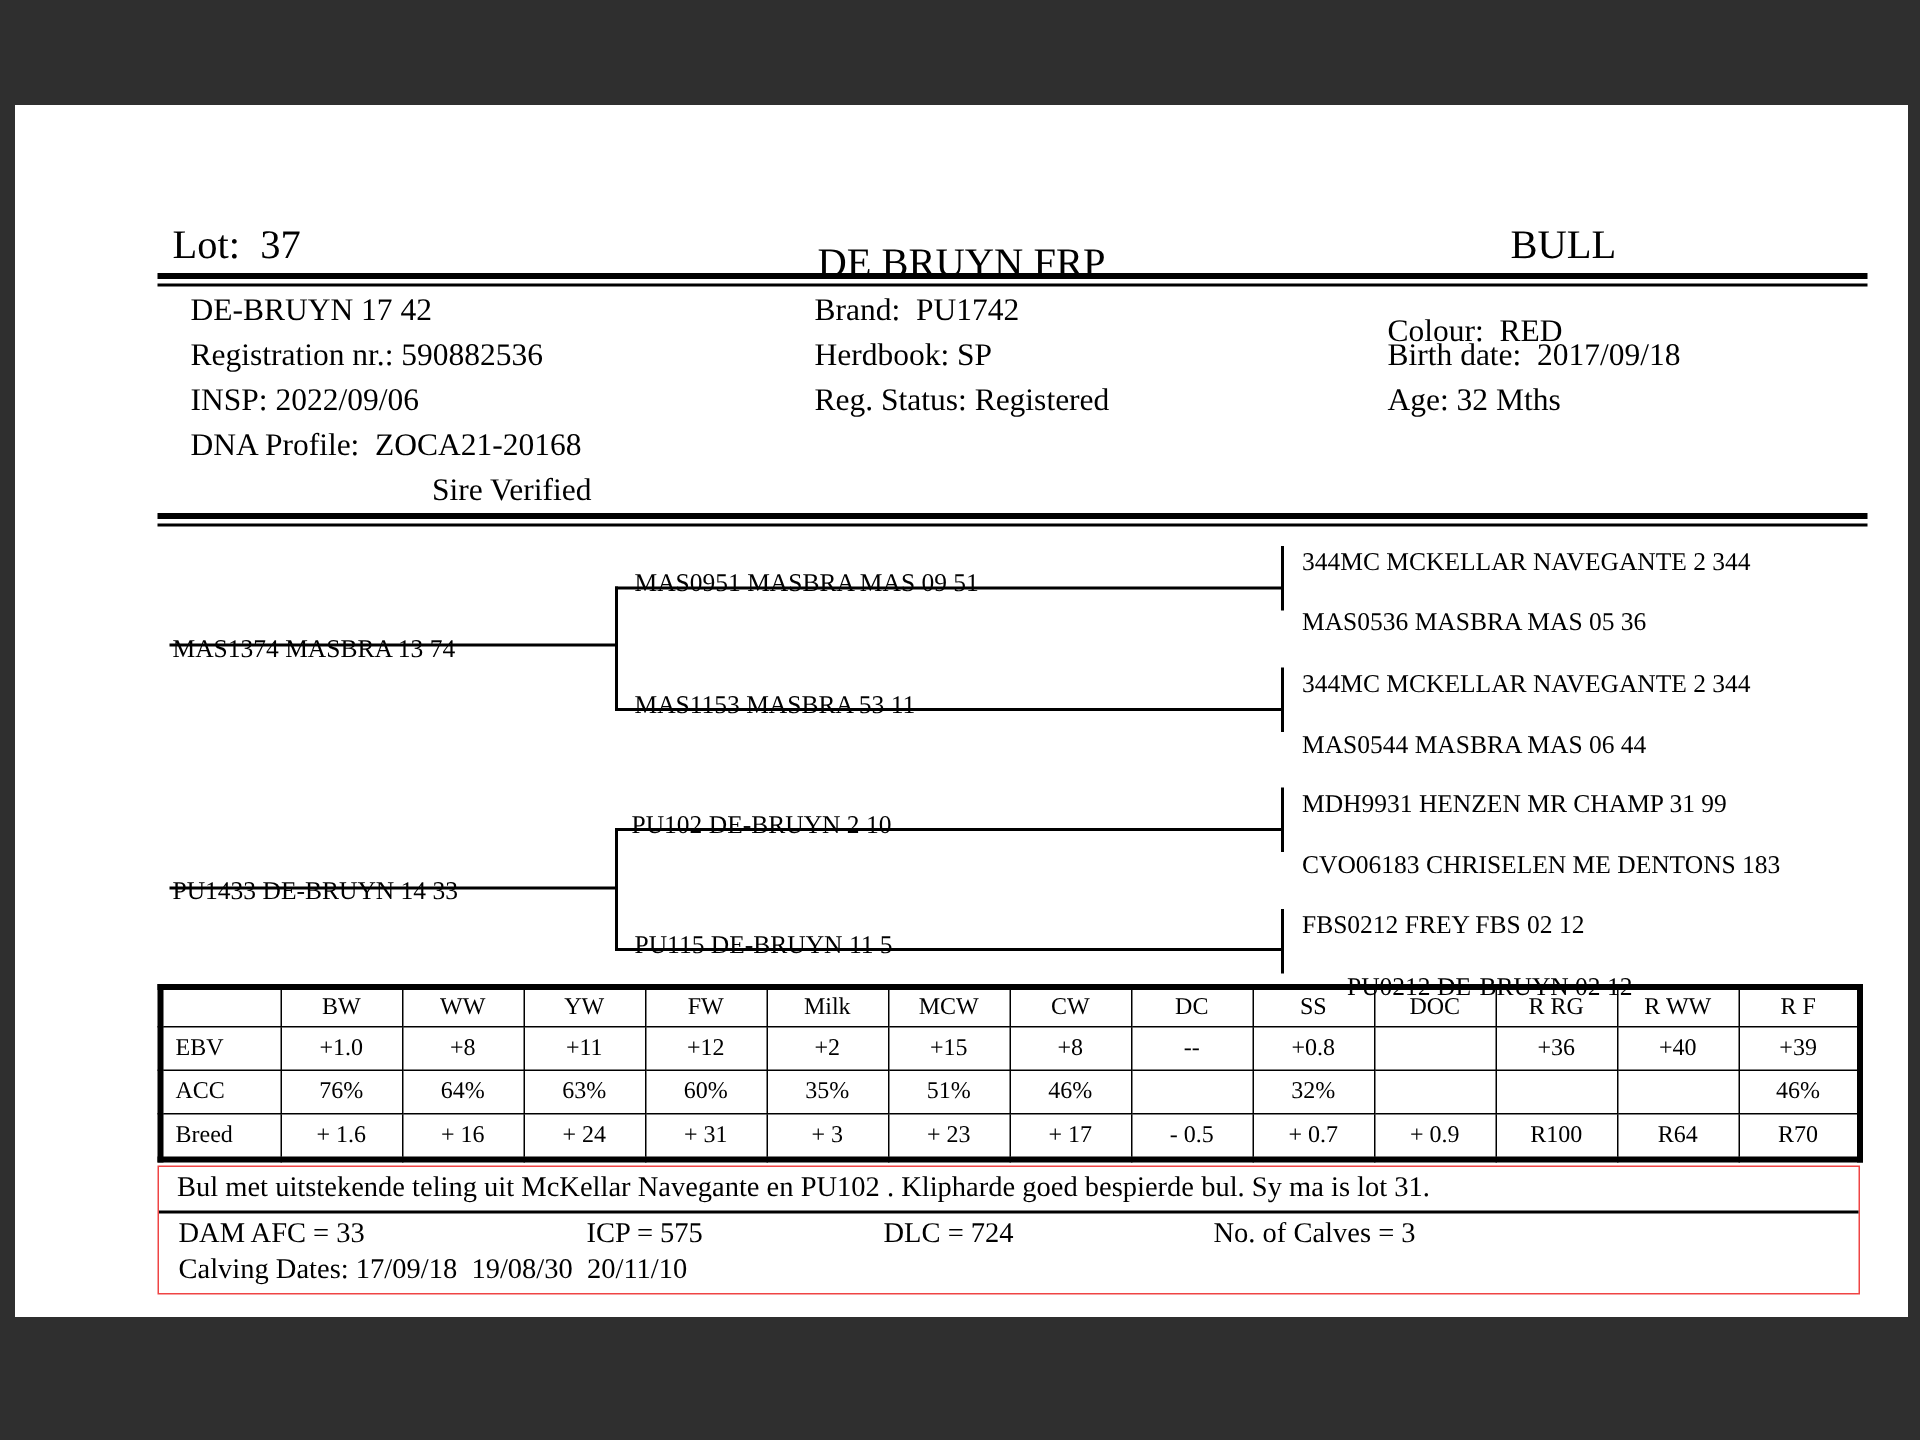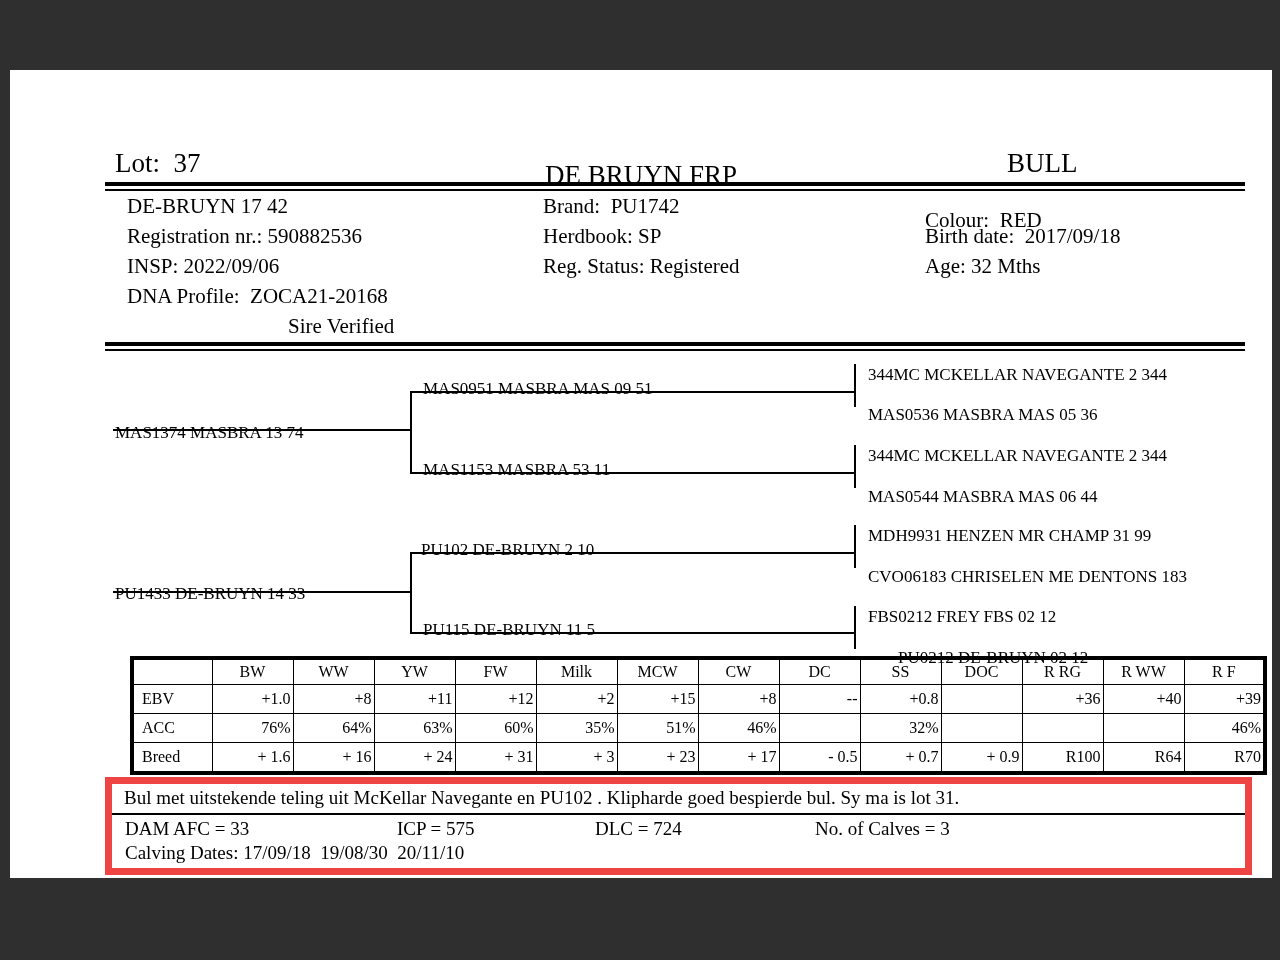--- a/index.html
+++ b/index.html
@@ -28,7 +28,7 @@
 
   
   table.stats{position:absolute;left:95px;top:586px;width:1137px;border-collapse:collapse;
-              border:4px solid #000;table-layout:fixed;font-size:16px;margin-left:25px;}
+              border:4px solid #000;table-layout:fixed;font-size:16px;}
   table.stats td,table.stats th{border:1px solid #000;padding:0 2px;text-align:center;
               font-weight:normal;overflow:hidden;}
   table.stats th{height:24px;}

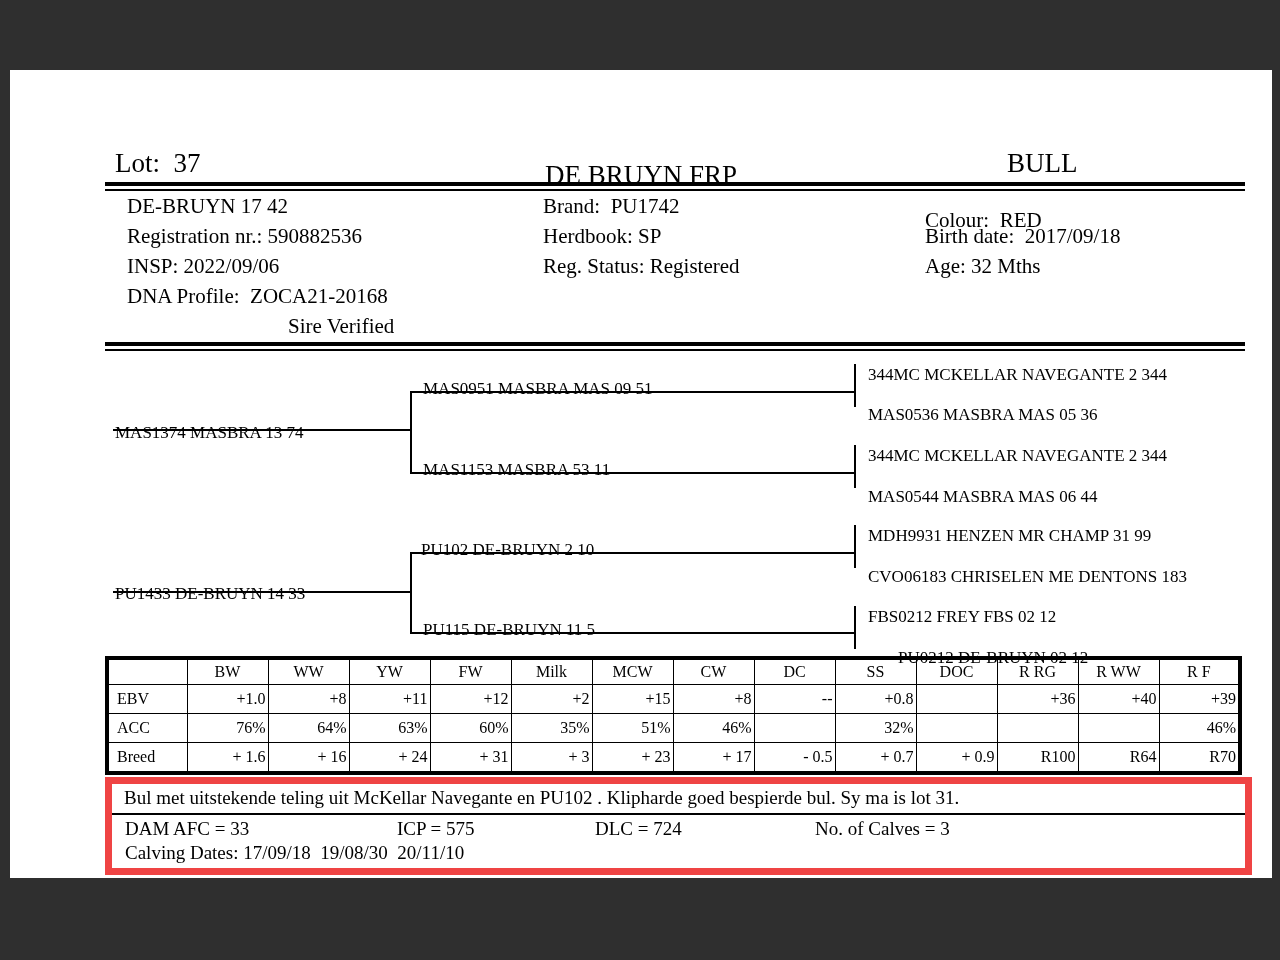--- a/index.html
+++ b/index.html
@@ -32,7 +32,7 @@
   table.stats td,table.stats th{border:1px solid #000;padding:0 2px;text-align:center;
               font-weight:normal;overflow:hidden;}
   table.stats th{height:24px;}
-  table.stats td{height:28px;text-align:right;}
+  table.stats td{height:28px;}
   table.stats .rowlab{text-align:left;padding-left:8px;}
   col.labcol{width:80px;}
 

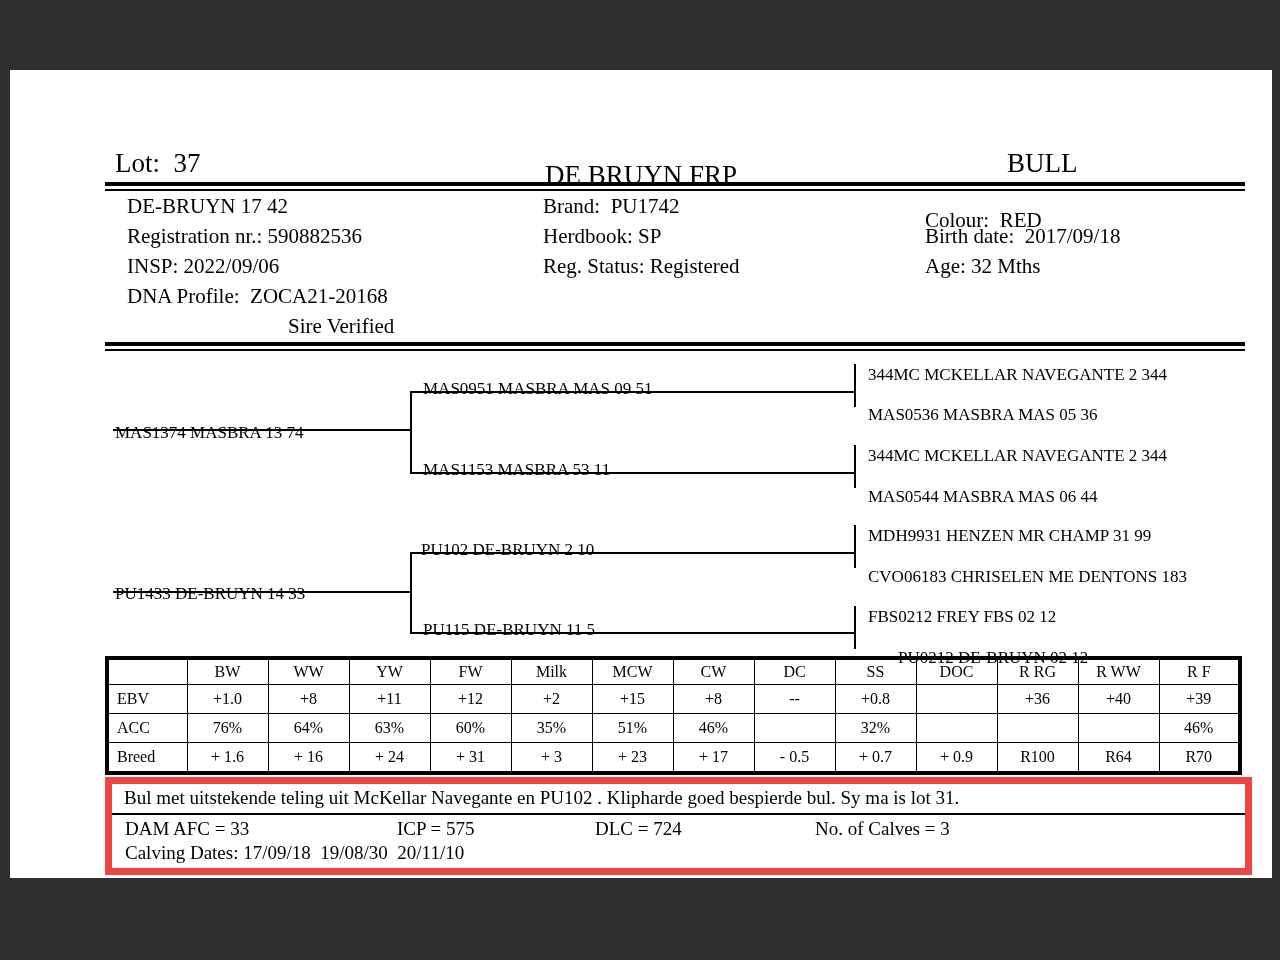--- a/index.html
+++ b/index.html
@@ -37,7 +37,7 @@
   col.labcol{width:80px;}
 
   
-  .notes{left:95px;top:707px;width:1133px;border:7px solid #ef4444;background:#fff;}
+  .notes{left:95px;top:707px;width:1133px;border:1px solid #ef4444;background:#fff;}
   .comment{font-size:19px;padding:3px 12px 4px 12px;border-bottom:2px solid #000;white-space:pre-wrap;}
   .damrow{position:relative;height:27px;font-size:19px;}
   .damrow span{position:absolute;top:3px;white-space:pre;}

